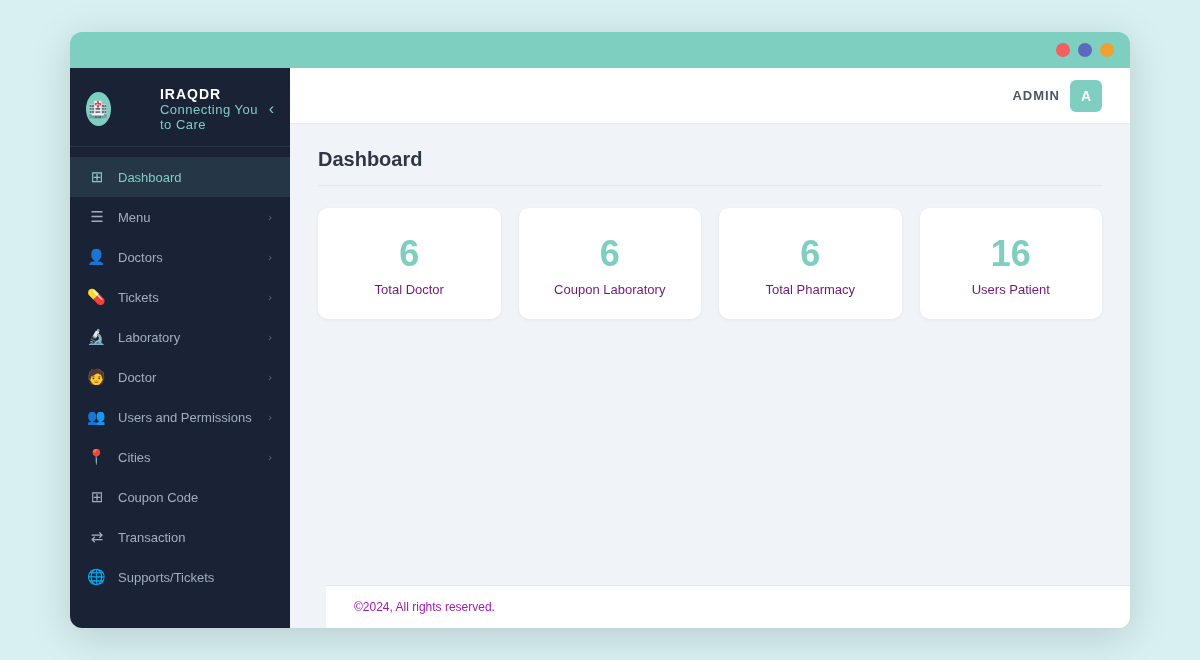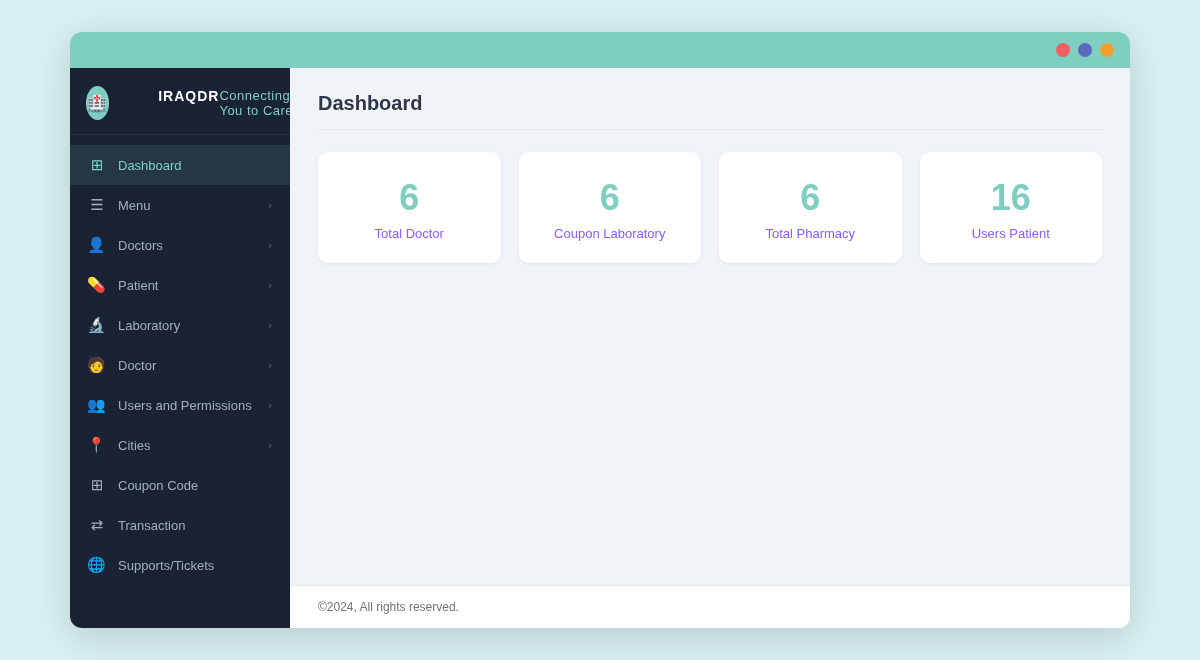--- a/index.html
+++ b/index.html
@@ -68,7 +68,7 @@
       font-size: 16px;
     }
     .logo-text {
-      display: flex; flex-direction: row; margin-left: 39px;
+      display: flex; flex-direction: column; margin-left: 39px;
     }
     .logo-title {
       color: #fff;

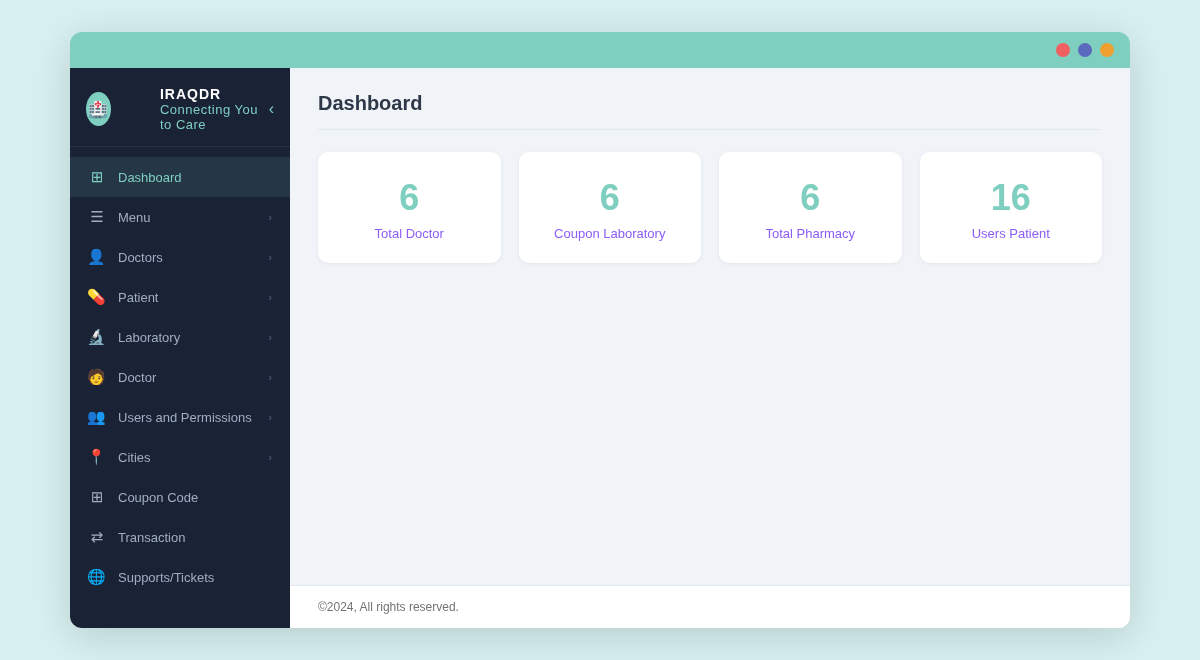--- a/index.html
+++ b/index.html
@@ -319,6 +319,12 @@
 
     <div class="main-content">
 
+      <header class="top-bar">
+        <div class="top-bar-user">
+          <span class="user-label">ADMIN</span>
+          <div class="user-avatar">A</div>
+        </div>
+      </header>
 
       <div class="page-body">
         <div class="page-title">Dashboard</div>

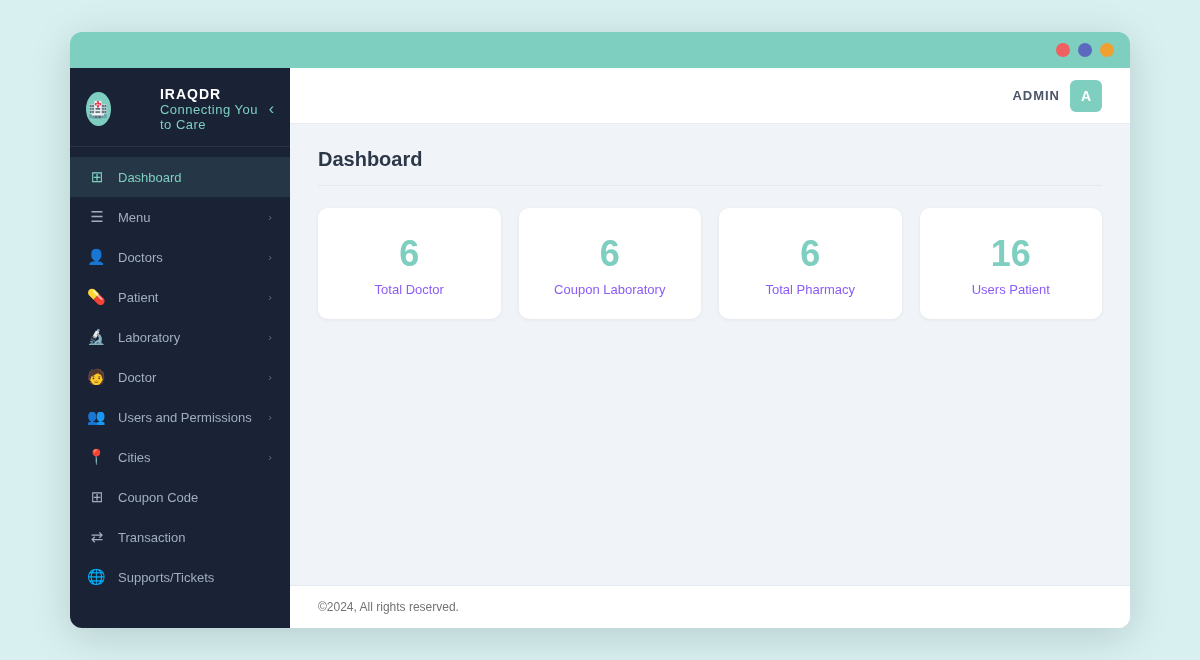--- a/index.html
+++ b/index.html
@@ -257,7 +257,7 @@
         <div class="nav-item">
           <div class="nav-item-left">
             <span class="nav-icon">💊</span>
-            <span>Patient</span>
+            <span>Tickets</span>
           </div>
           <span class="nav-chevron">›</span>
         </div>

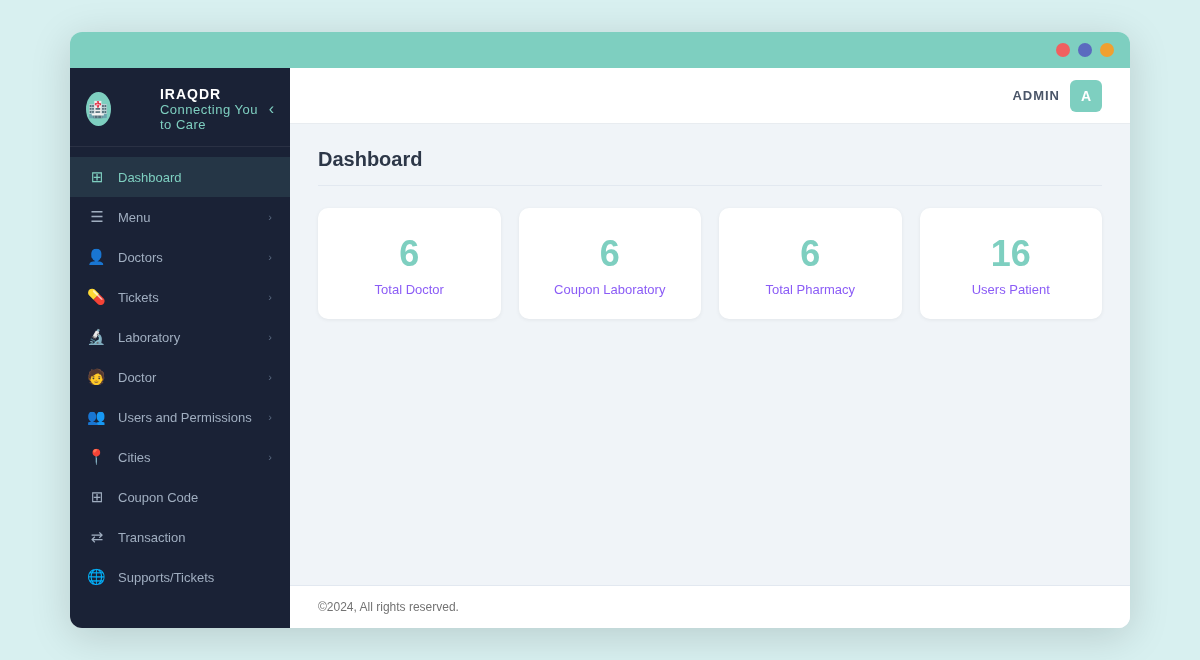--- a/index.html
+++ b/index.html
@@ -191,7 +191,7 @@
     }
     .stat-label {
       font-size: 13px;
-      color: #8b5cf6;
+      color: #701a75;
       text-align: center;
     }
 

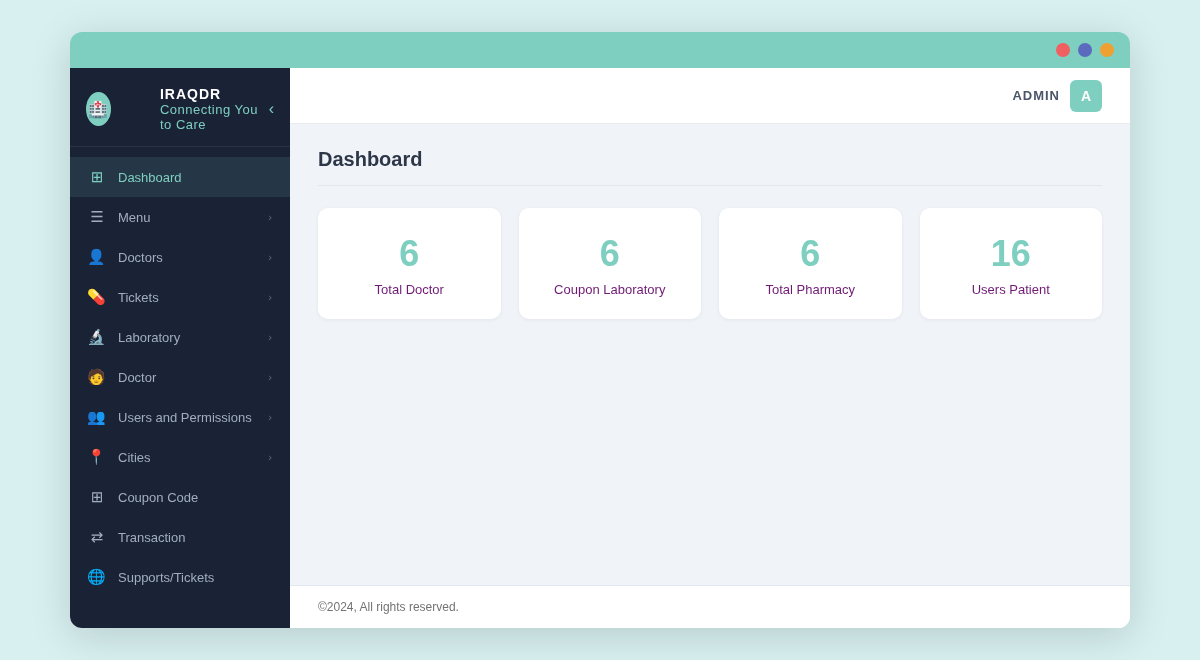--- a/index.html
+++ b/index.html
@@ -200,8 +200,9 @@
       border-top: 1px solid #e2e8f0;
       padding: 14px 28px;
       font-size: 12px;
-      color: #737373;
+      color: #a21caf;
       flex-shrink: 0;
+      margin-left: 36px;
     }
   </style>
 </head>

